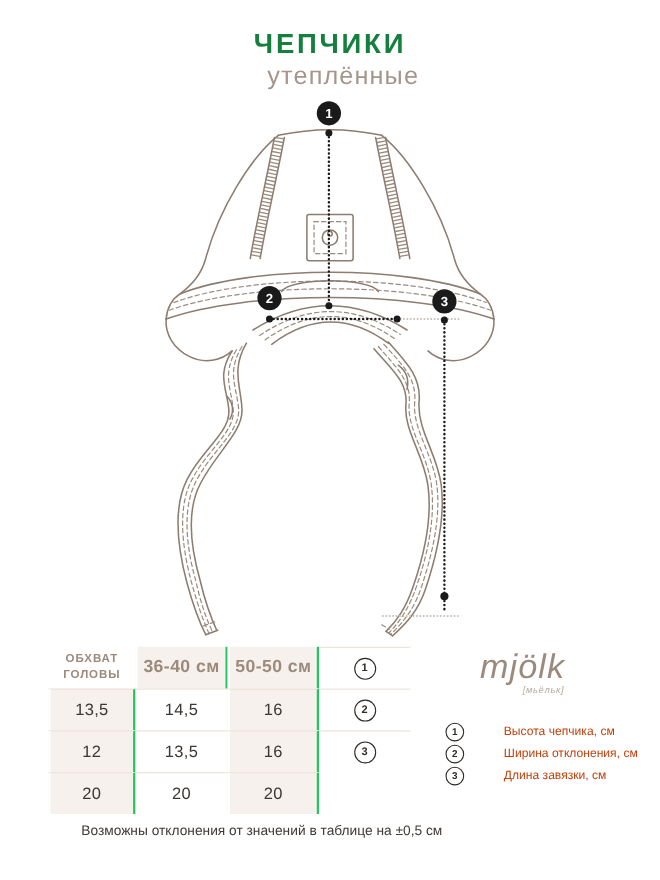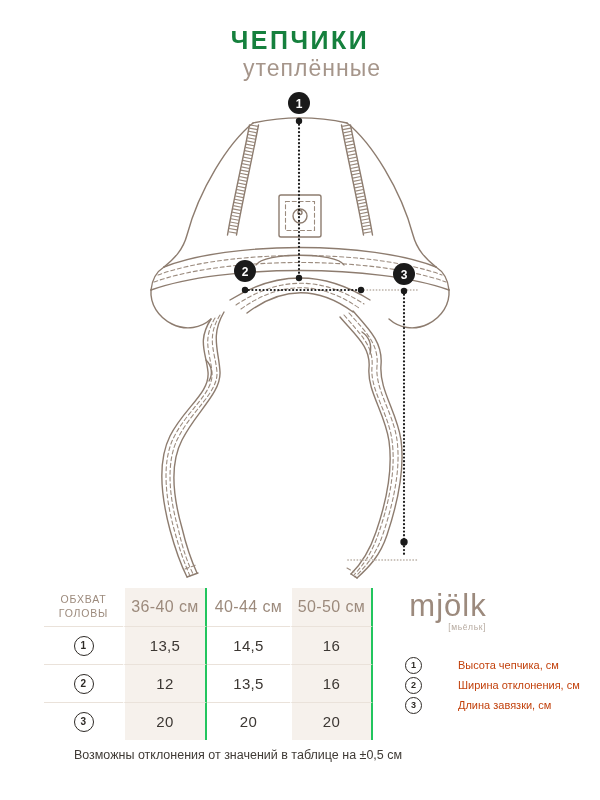--- a/index.html
+++ b/index.html
@@ -28,7 +28,7 @@
          border-top:1px solid #eae2da;font-size:15px;color:#3c3733;letter-spacing:0.3px;}
   .row0{border-top:none;}
   .beige{background:#f6f1ec;border-left:2px solid #fff;border-right:2px solid #22c55e;}
-  .hdr{color:#9c8a7c;font-weight:400;font-size:16px;letter-spacing:0.4px;}
+  .hdr{color:#9c8a7c;font-weight:700;font-size:16px;letter-spacing:0.4px;}
   .corner{font-size:10.5px;letter-spacing:0.8px;line-height:1.3;text-align:center;padding:0 8px;}
   .numcirc{width:18px;height:18px;border:1.4px solid #2e2a26;border-radius:50%;
          display:flex;align-items:center;justify-content:center;flex:0 0 auto;

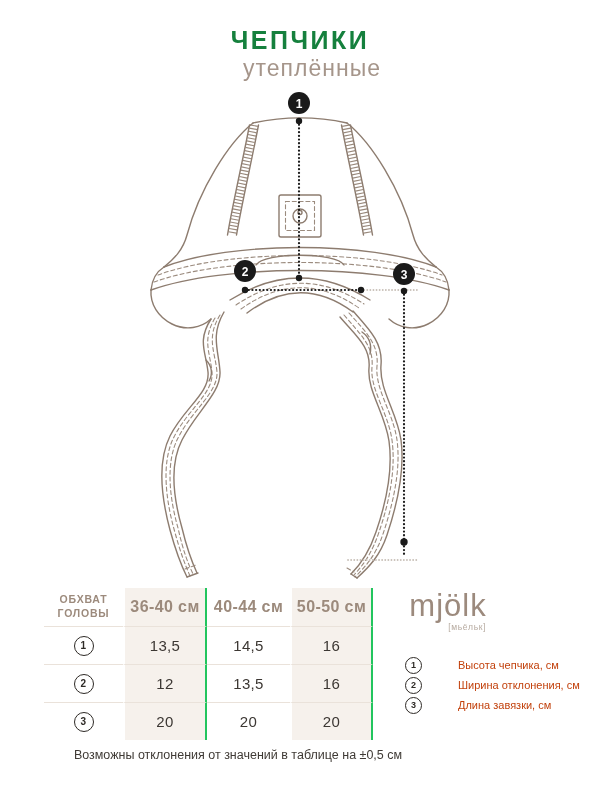--- a/index.html
+++ b/index.html
@@ -159,7 +159,6 @@
   <div class="size-table">
     <div class="cell row0 hdr corner">ОБХВАТ ГОЛОВЫ</div>
     <div class="cell row0 hdr beige">36-40 см</div>
-    <div class="cell row0 hdr">40-44 см</div>
     <div class="cell row0 hdr beige">50-50 см</div>
 
     <div class="cell">

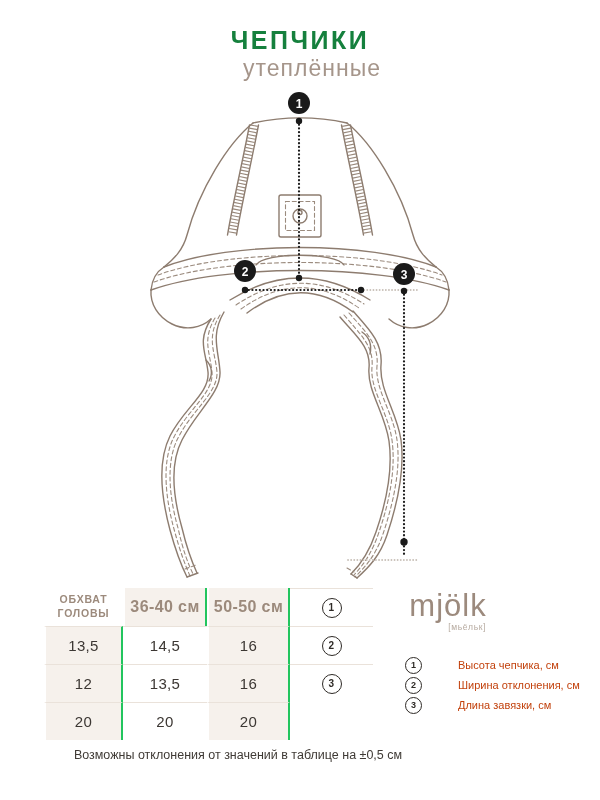--- a/index.html
+++ b/index.html
@@ -34,7 +34,7 @@
          display:flex;align-items:center;justify-content:center;flex:0 0 auto;
          font-size:10px;font-weight:700;color:#2e2a26;}
   
-  .brand{position:absolute;left:398px;top:590px;width:100px;}
+  .brand{position:absolute;left:425px;top:590px;width:100px;font-style:italic;}
   .brand-name{font-size:31px;line-height:1;color:#9c8a7d;text-align:center;letter-spacing:1px;}
   .brand-sub{font-size:8.5px;color:#b6aa9f;text-align:right;padding-right:12px;
          letter-spacing:0.6px;margin-top:1px;}

